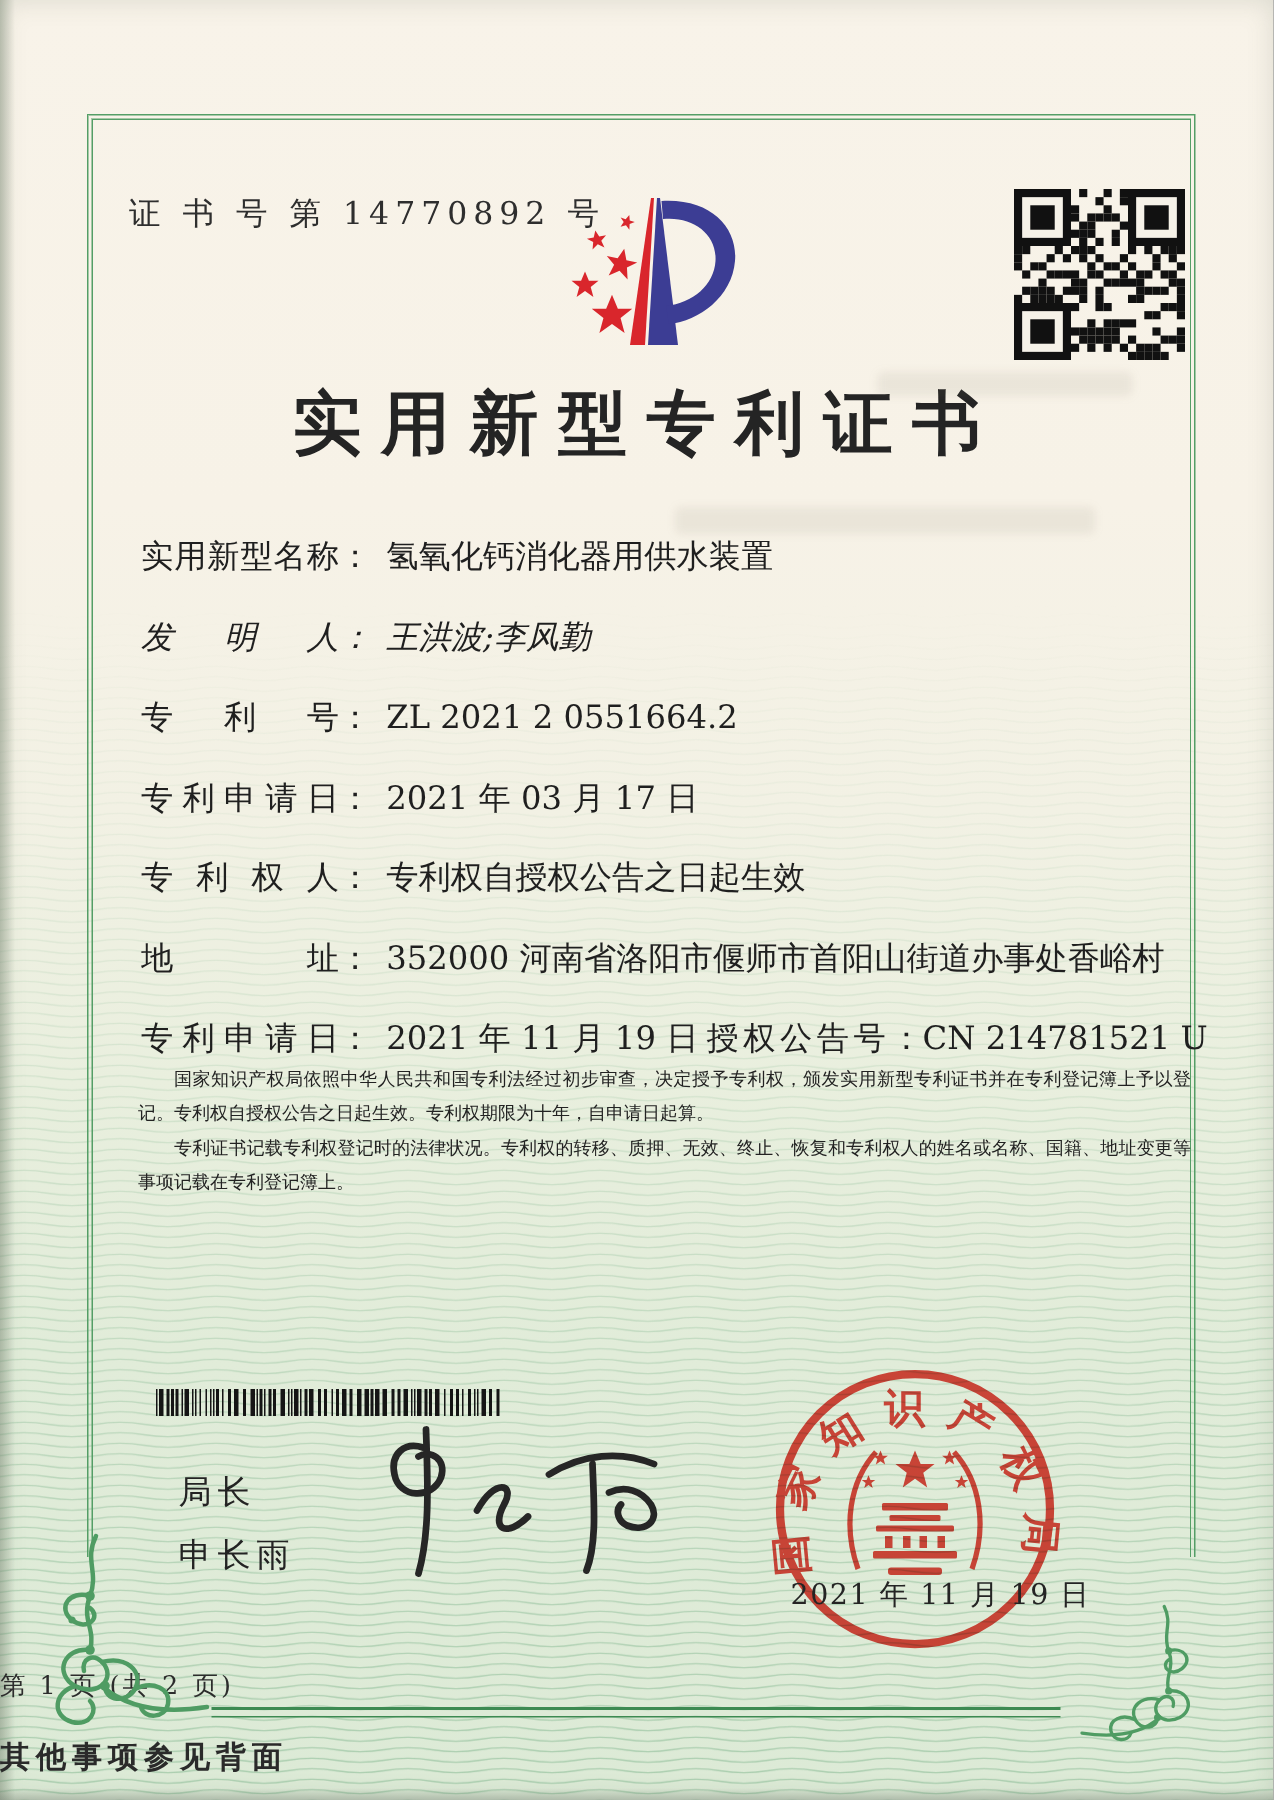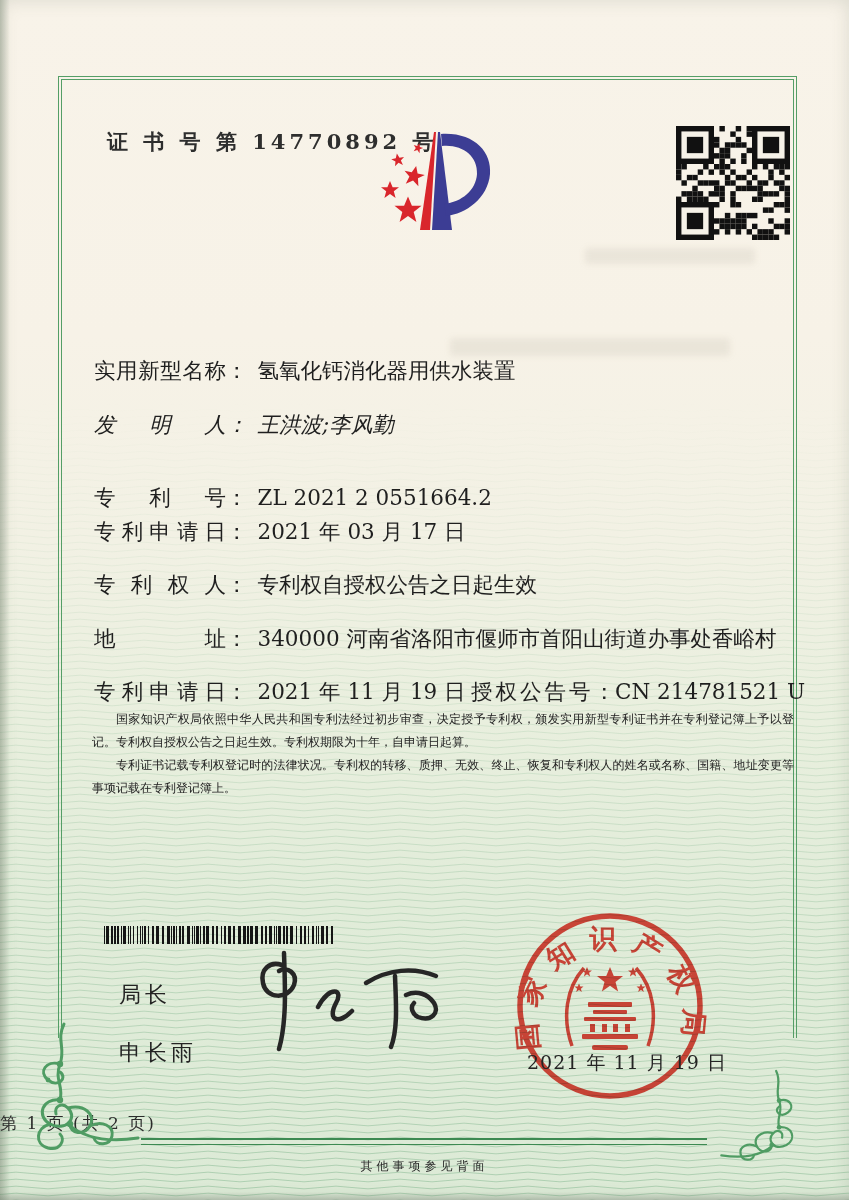--- a/index.html
+++ b/index.html
@@ -27,8 +27,8 @@
   }
 
   .cert-no{
-    position:absolute;left:107px;top:128px;
-    font-size:21px;letter-spacing:4px;color:#2e2e2e;font-weight:bold;
+    position:absolute;left:86px;top:128px;
+    font-size:21px;letter-spacing:4px;color:#2e2e2e;
   }
   .logo{position:absolute;left:346px;top:118px;width:160px;height:120px;}
   .qr{position:absolute;left:676px;top:126px;width:114px;height:114px;}

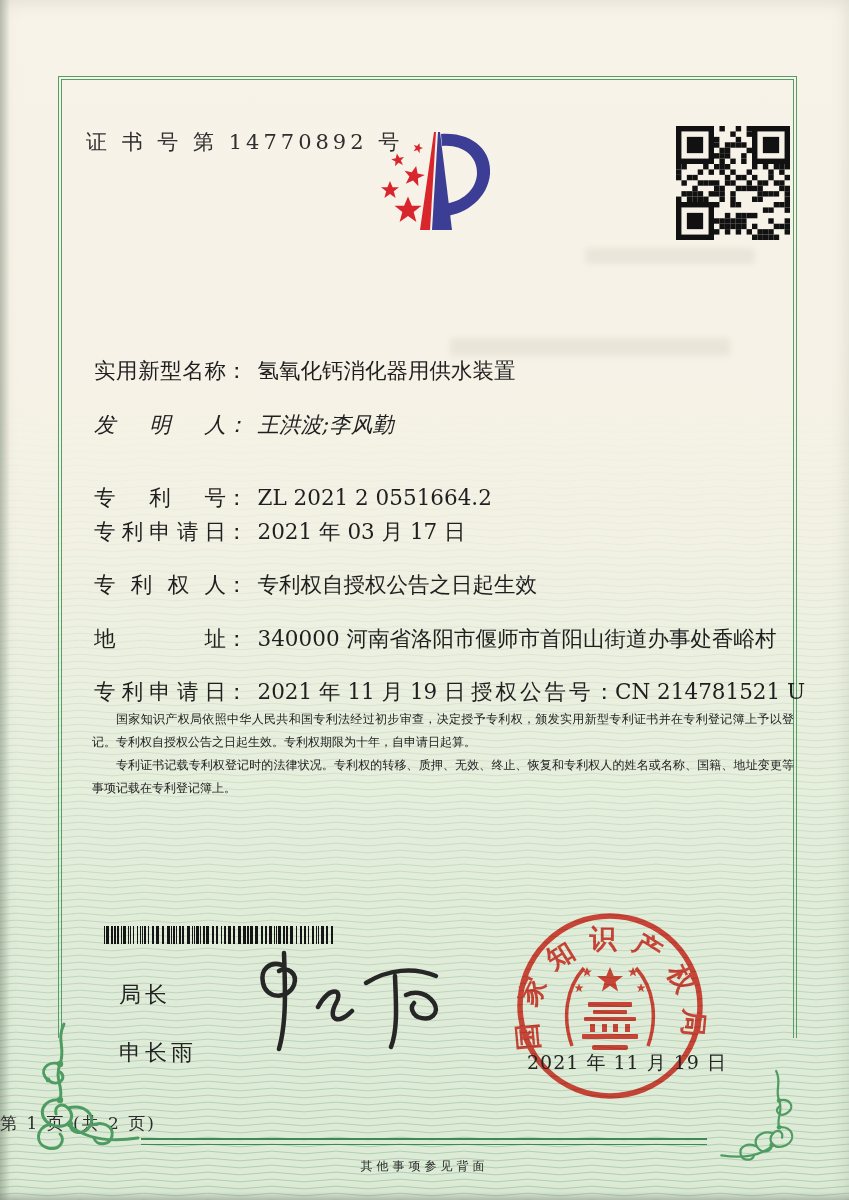--- a/index.html
+++ b/index.html
@@ -276,6 +276,7 @@
         <rect x="97.71428571428572" y="108.57142857142858" width="5.428571428571429" height="5.428571428571429" fill="#111"></rect>
       </svg></div>
 
+  <div class="title">实用新型专利证书</div>
 
   <div class="ghost ghost-a"></div>
   <div class="ghost ghost-b"></div>

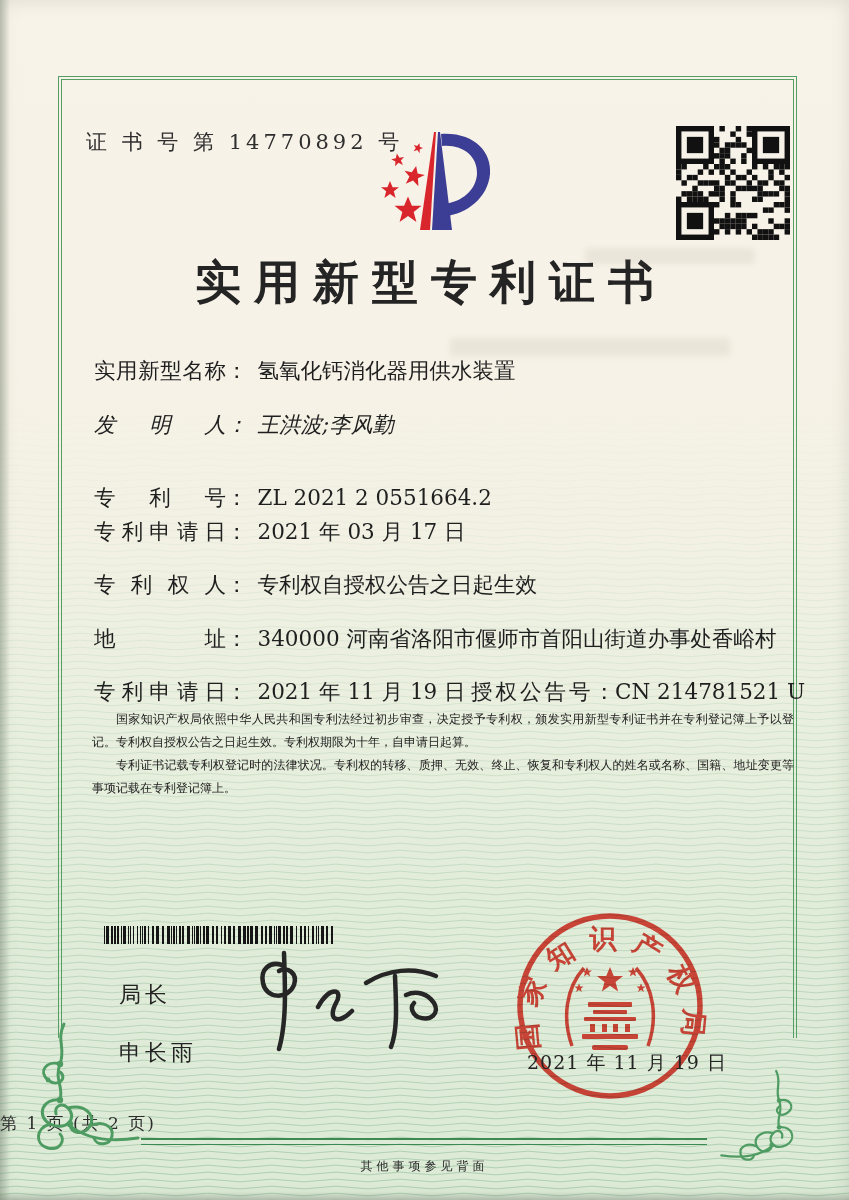--- a/index.html
+++ b/index.html
@@ -48,7 +48,7 @@
   .frow .flabel{display:inline-block;width:132px;text-align:justify;text-align-last:justify;vertical-align:bottom;}
   .frow .colon{margin-right:10px;}
   .frow2{position:absolute;white-space:nowrap;font-size:21.5px;color:#1f1f1f;}
-  .r0{top:0;} .r1{top:54px;font-style:italic;} .r2{top:107px;margin-top:20px;} .r3{top:161px;}
+  .r0{top:0;} .r1{top:54px;font-style:italic;} .r2{top:107px;} .r3{top:161px;}
   .r4{top:214px;} .r5{top:268px;} .r6{top:321px;}
   .grant-no{left:377px;top:321px;}
   .grant-no .flabel2{letter-spacing:3px;}

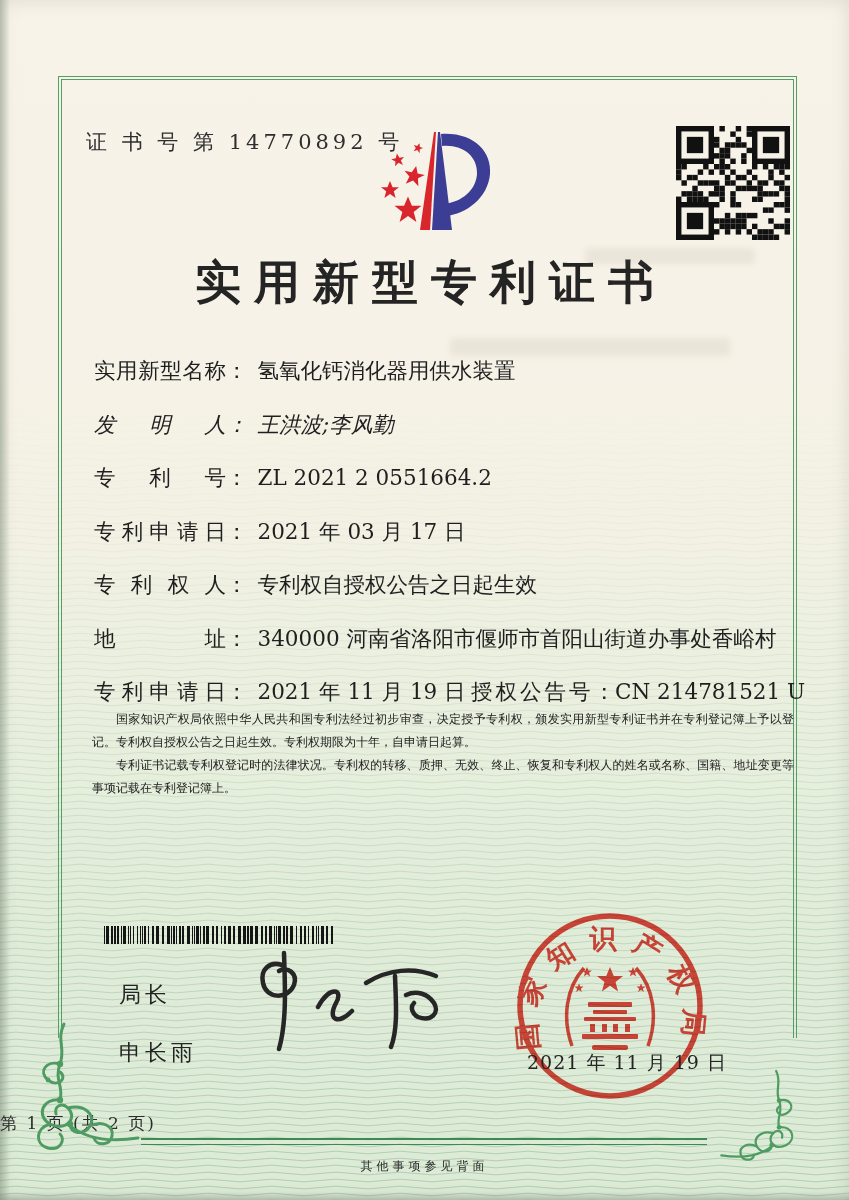--- a/index.html
+++ b/index.html
@@ -298,7 +298,7 @@
       <span class="flabel">专利权人</span><span class="colon">：</span><span class="fvalue">专利权自授权公告之日起生效</span>
     </div>
     <div class="frow r5">
-      <span class="flabel">地址</span><span class="colon">：</span><span class="fvalue">340000 河南省洛阳市偃师市首阳山街道办事处香峪村</span>
+      <span class="flabel">地址</span><span class="colon">：</span><span class="fvalue">352000 河南省洛阳市偃师市首阳山街道办事处香峪村</span>
     </div>
     <div class="frow r6">
       <span class="flabel">专利申请日</span><span class="colon">：</span><span class="fvalue">2021 年 11 月 19 日</span>

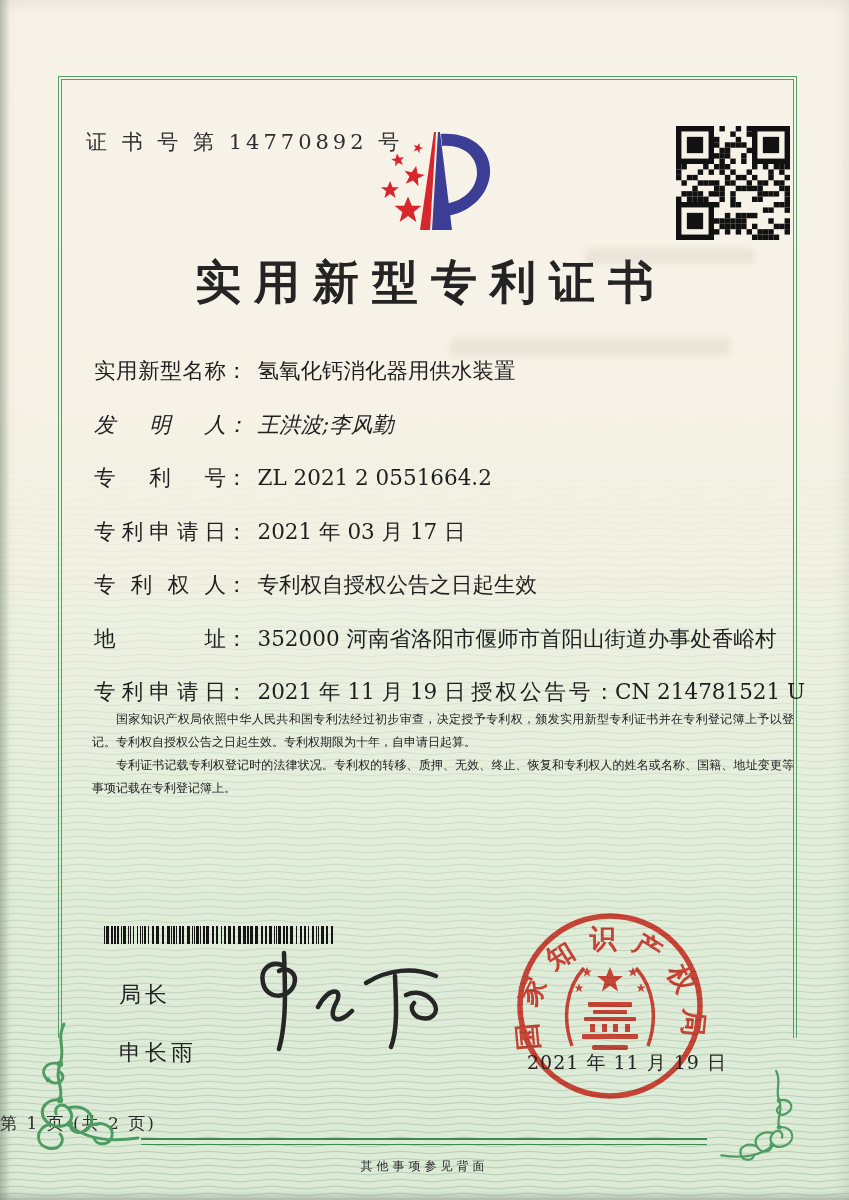--- a/index.html
+++ b/index.html
@@ -62,7 +62,7 @@
   .barcode{position:absolute;left:104px;top:926px;width:230px;height:18px;}
 
   .officer{position:absolute;left:119px;top:980px;font-size:22px;color:#232323;letter-spacing:4px;}
-  .officer .name{margin-top:28px;}
+  .officer .name{margin-top:12px;}
   .signature{position:absolute;left:242px;top:945px;width:220px;height:115px;}
 
   .seal{position:absolute;left:510px;top:906px;width:200px;height:200px;

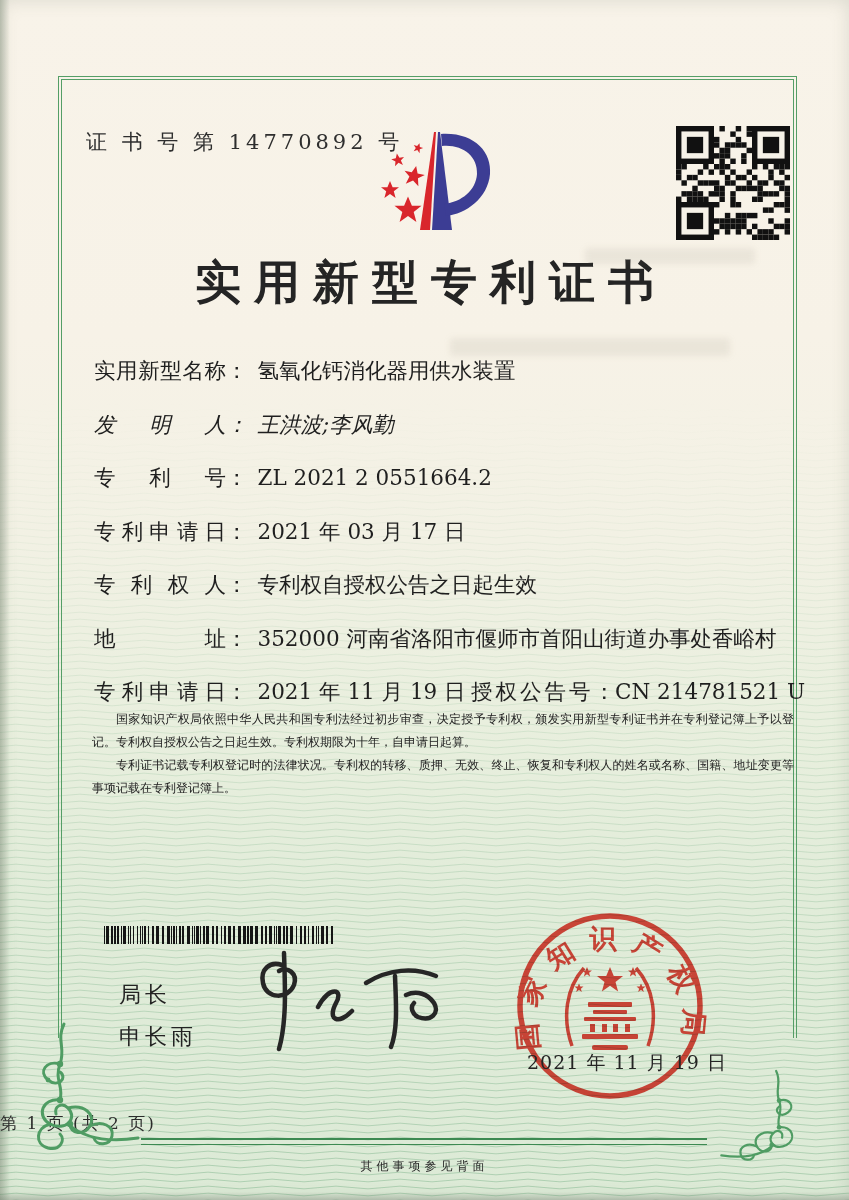--- a/index.html
+++ b/index.html
@@ -77,8 +77,8 @@
   .ornament{position:absolute;pointer-events:none;}
   .orn-bl{left:26px;top:1020px;width:125px;height:135px;}
   .orn-br{left:702px;top:1068px;width:112px;height:100px;transform:scaleX(-1);}
-  .back-note{position:absolute;left:0;top:1158px;width:100%;text-align:center;
-    font-size:12px;color:#2a2a2a;letter-spacing:4px;}
+  .back-note{position:absolute;left:0;top:1158px;width:100%;text-align:left;
+    font-size:20px;color:#2a2a2a;letter-spacing:4px;font-weight:bold;}
 </style>
 </head>
 <body>

